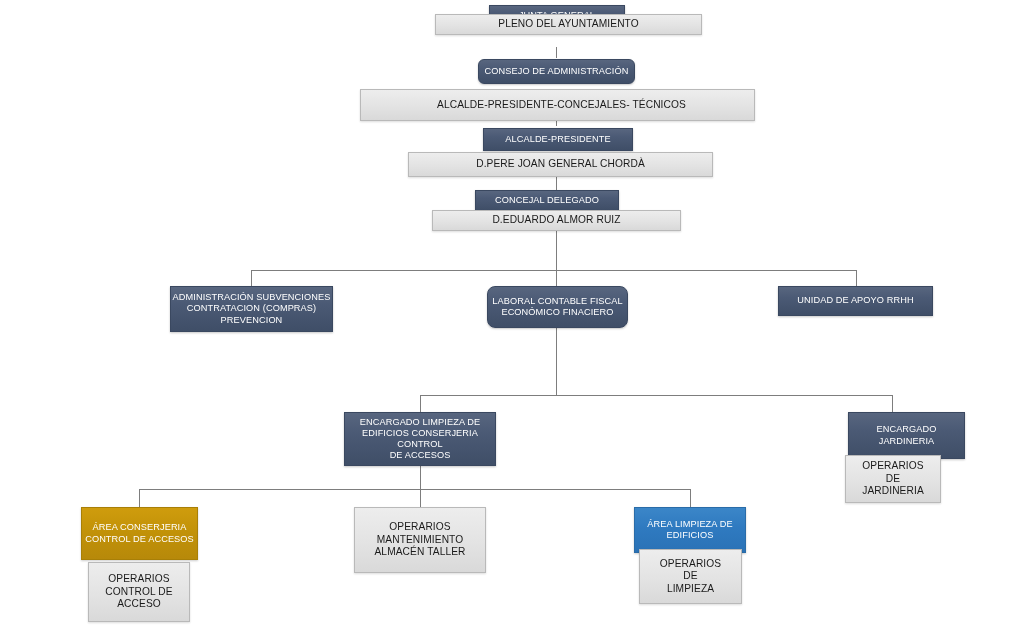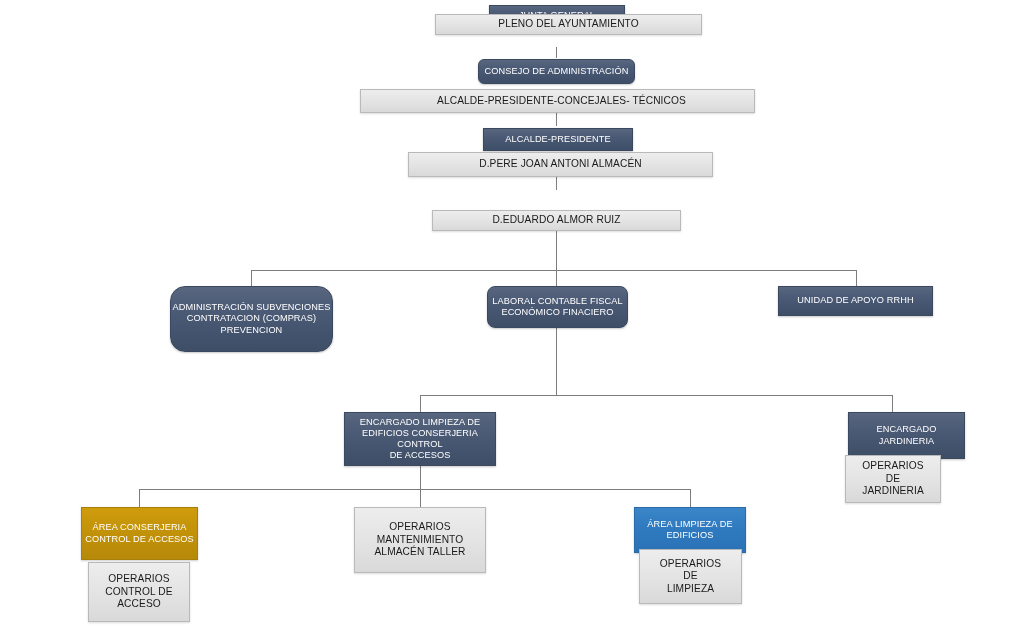--- a/index.html
+++ b/index.html
@@ -112,7 +112,7 @@
   <div class="node grey" style="left:435px; top:14px; width:267px; height:21px;">PLENO DEL AYUNTAMIENTO</div>
 
   <div class="node dark" style="left:478px; top:59px; width:157px; height:25px;border-radius:6px;">CONSEJO DE ADMINISTRACIÓN</div>
-  <div class="node grey" style="left:360px; top:89px; width:395px; height:24px;padding-left:8px;">ALCALDE-PRESIDENTE-CONCEJALES- TÉCNICOS</div>
+  <div class="node grey" style="left:360px; top:89px; width:395px; height:32px;padding-left:8px;">ALCALDE-PRESIDENTE-CONCEJALES- TÉCNICOS</div>
 
   <div class="node dark" style="left:483px; top:128px; width:150px; height:23px;">ALCALDE-PRESIDENTE</div>
   <div class="node grey" style="left:408px; top:152px; width:305px; height:25px;">D.PERE JOAN ANTONI ALMACÉN</div>

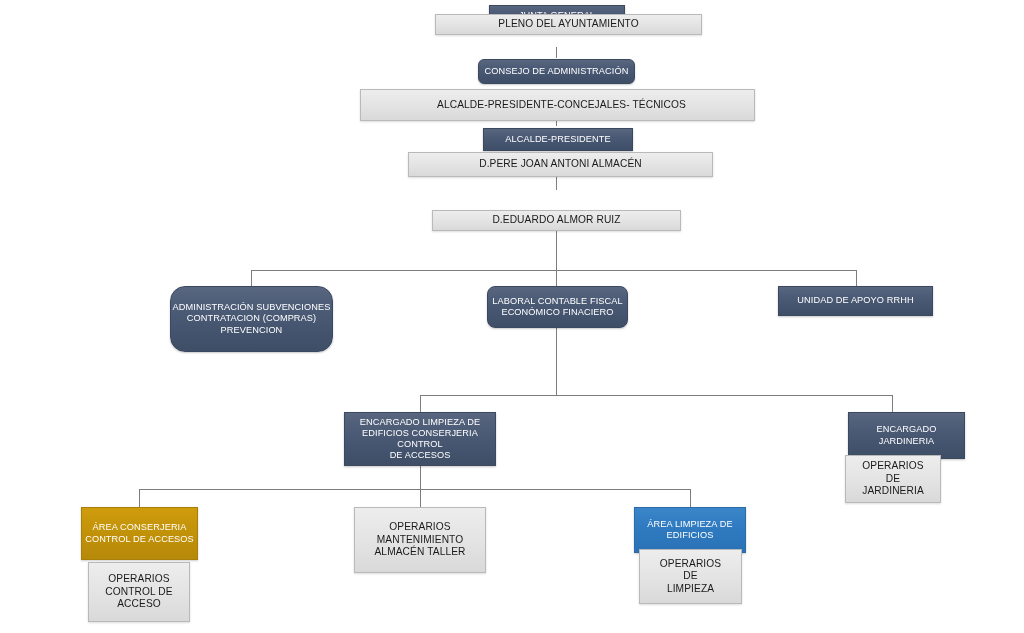--- a/index.html
+++ b/index.html
@@ -115,7 +115,7 @@
   <div class="node grey" style="left:360px; top:89px; width:395px; height:32px;padding-left:8px;">ALCALDE-PRESIDENTE-CONCEJALES- TÉCNICOS</div>
 
   <div class="node dark" style="left:483px; top:128px; width:150px; height:23px;">ALCALDE-PRESIDENTE</div>
-  <div class="node grey" style="left:408px; top:152px; width:305px; height:25px;">D.PERE JOAN ANTONI ALMACÉN</div>
+  <div class="node grey" style="left:408px; top:152px; width:305px; height:25px;">D.PERE JOAN GENERAL CHORDÀ</div>
 
   <div class="node grey" style="left:432px; top:210px; width:249px; height:21px;">D.EDUARDO ALMOR RUIZ</div>
 

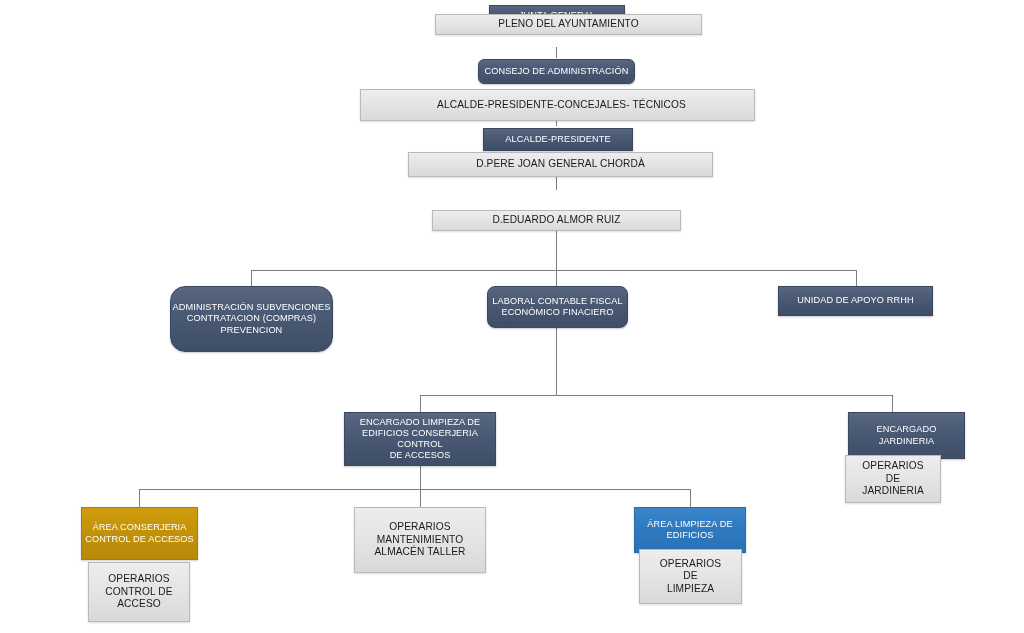--- a/index.html
+++ b/index.html
@@ -117,6 +117,7 @@
   <div class="node dark" style="left:483px; top:128px; width:150px; height:23px;">ALCALDE-PRESIDENTE</div>
   <div class="node grey" style="left:408px; top:152px; width:305px; height:25px;">D.PERE JOAN GENERAL CHORDÀ</div>
 
+  <div class="node dark" style="left:475px; top:190px; width:144px; height:21px;">CONCEJAL DELEGADO</div>
   <div class="node grey" style="left:432px; top:210px; width:249px; height:21px;">D.EDUARDO ALMOR RUIZ</div>
 
   <div class="node dark" style="left:170px; top:286px; width:163px; height:66px;border-radius:15px;">ADMINISTRACIÓN SUBVENCIONES

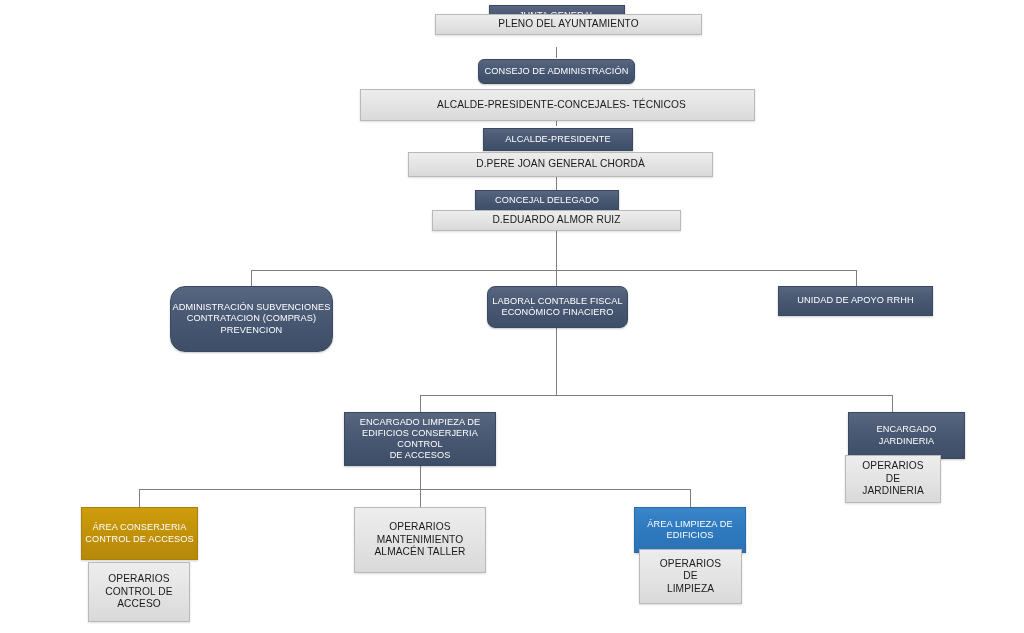--- a/index.html
+++ b/index.html
@@ -120,7 +120,7 @@
   <div class="node dark" style="left:475px; top:190px; width:144px; height:21px;">CONCEJAL DELEGADO</div>
   <div class="node grey" style="left:432px; top:210px; width:249px; height:21px;">D.EDUARDO ALMOR RUIZ</div>
 
-  <div class="node dark" style="left:170px; top:286px; width:163px; height:66px;border-radius:15px;">ADMINISTRACIÓN SUBVENCIONES
+  <div class="node dark" style="left:170px; top:286px; width:163px; height:46px;">ADMINISTRACIÓN SUBVENCIONES
 CONTRATACION (COMPRAS)
 PREVENCION</div>
   <div class="node dark" style="left:487px; top:286px; width:141px; height:42px;border-radius:8px;">LABORAL CONTABLE FISCAL

